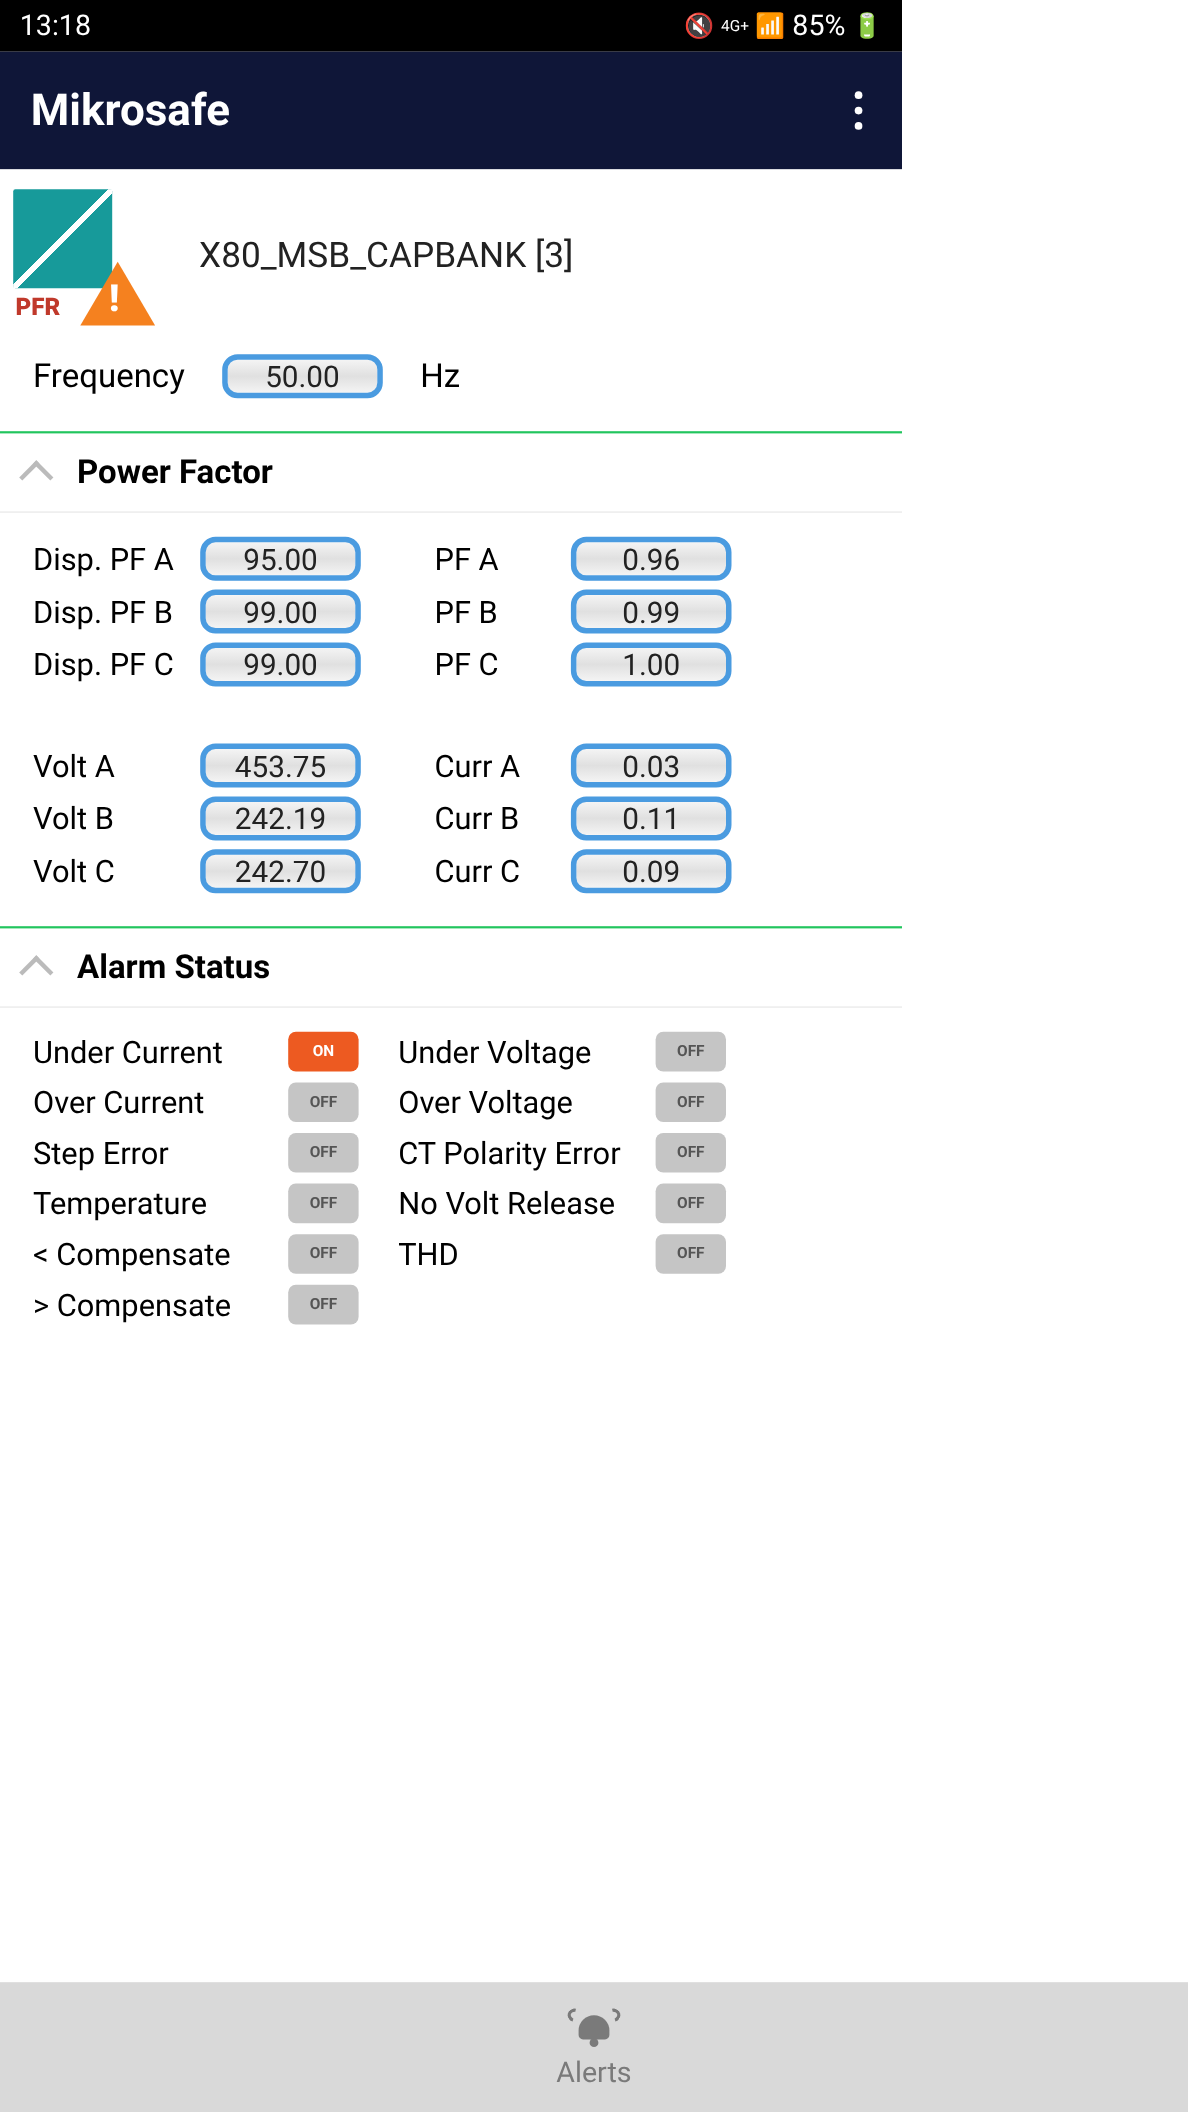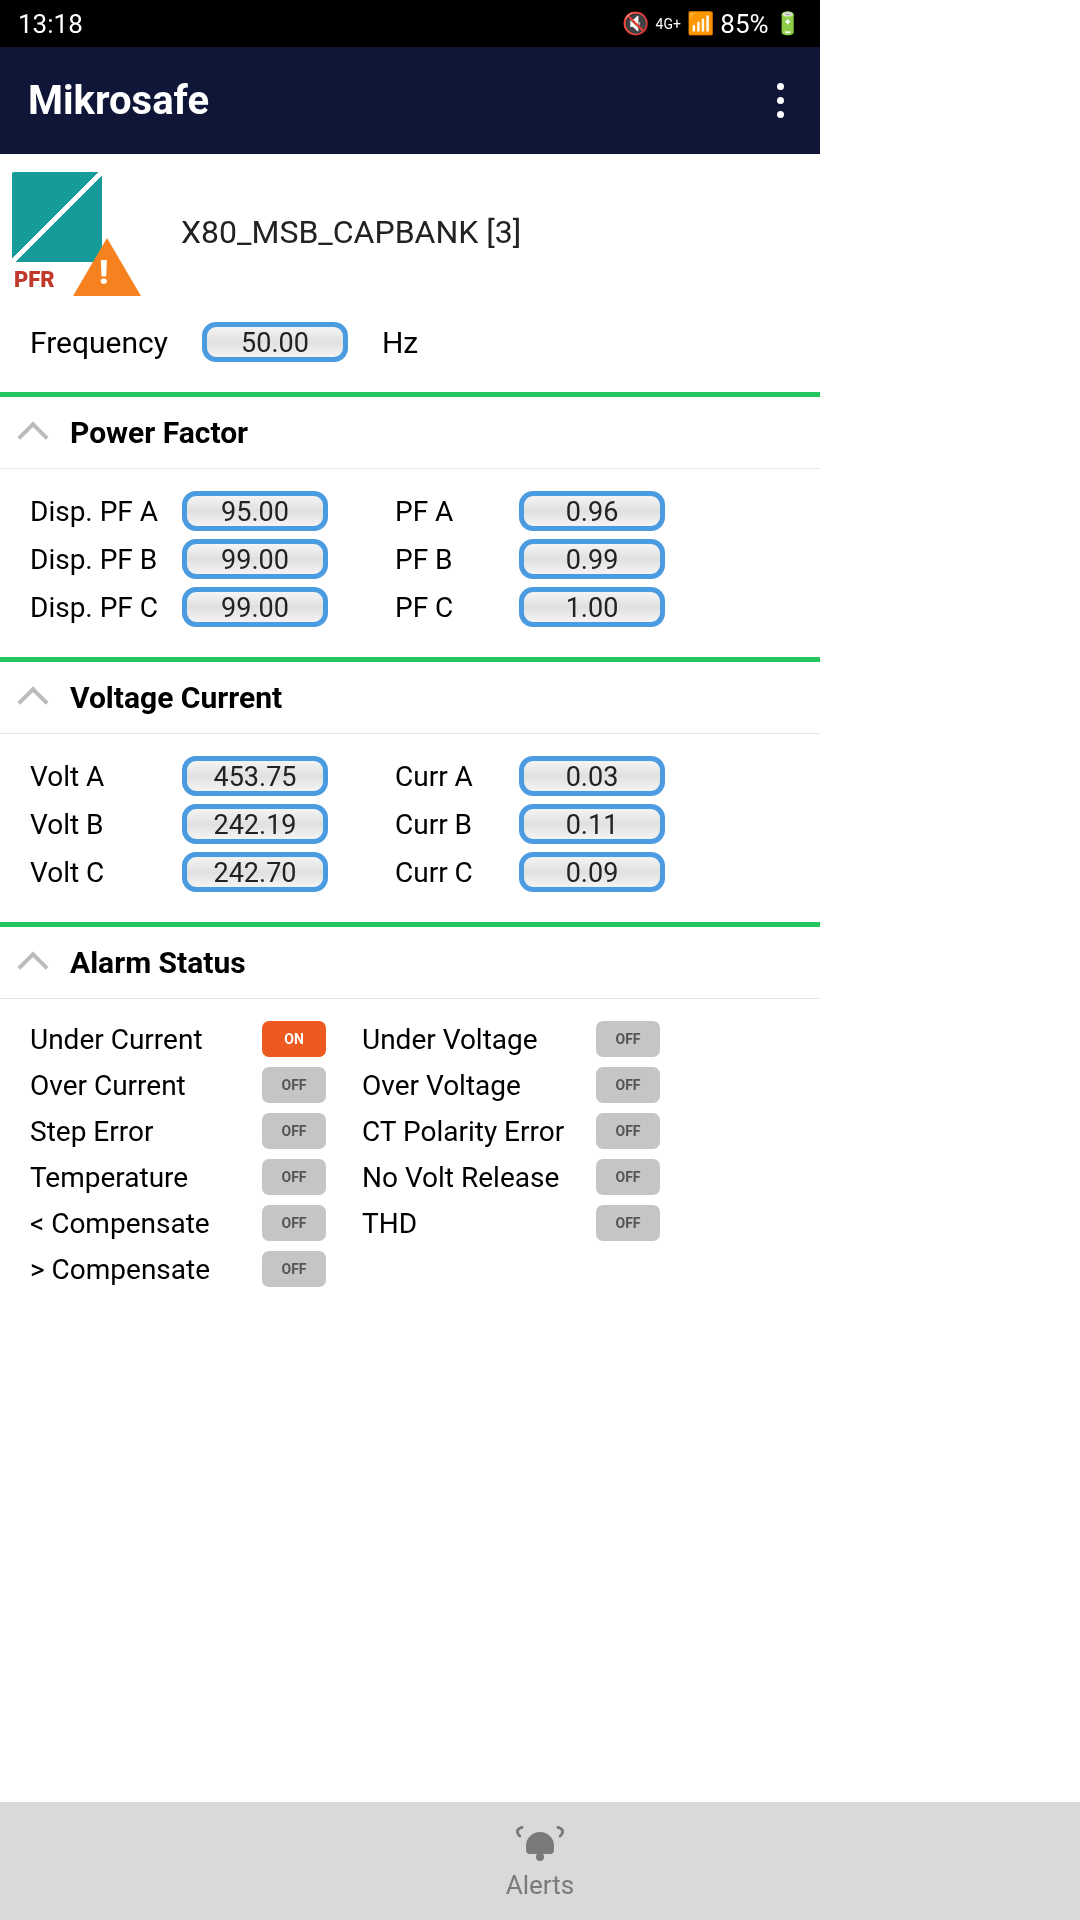--- a/index.html
+++ b/index.html
@@ -93,7 +93,7 @@
 .section-header {
   display:flex; align-items:center; gap:26px;
   padding:18px 22px;
-  border-top:5px solid #22c55e;
+  border-top:2px solid #22c55e;
   border-bottom:1px solid #e5e5e5;
   font-size:30px; font-weight:700;
 }

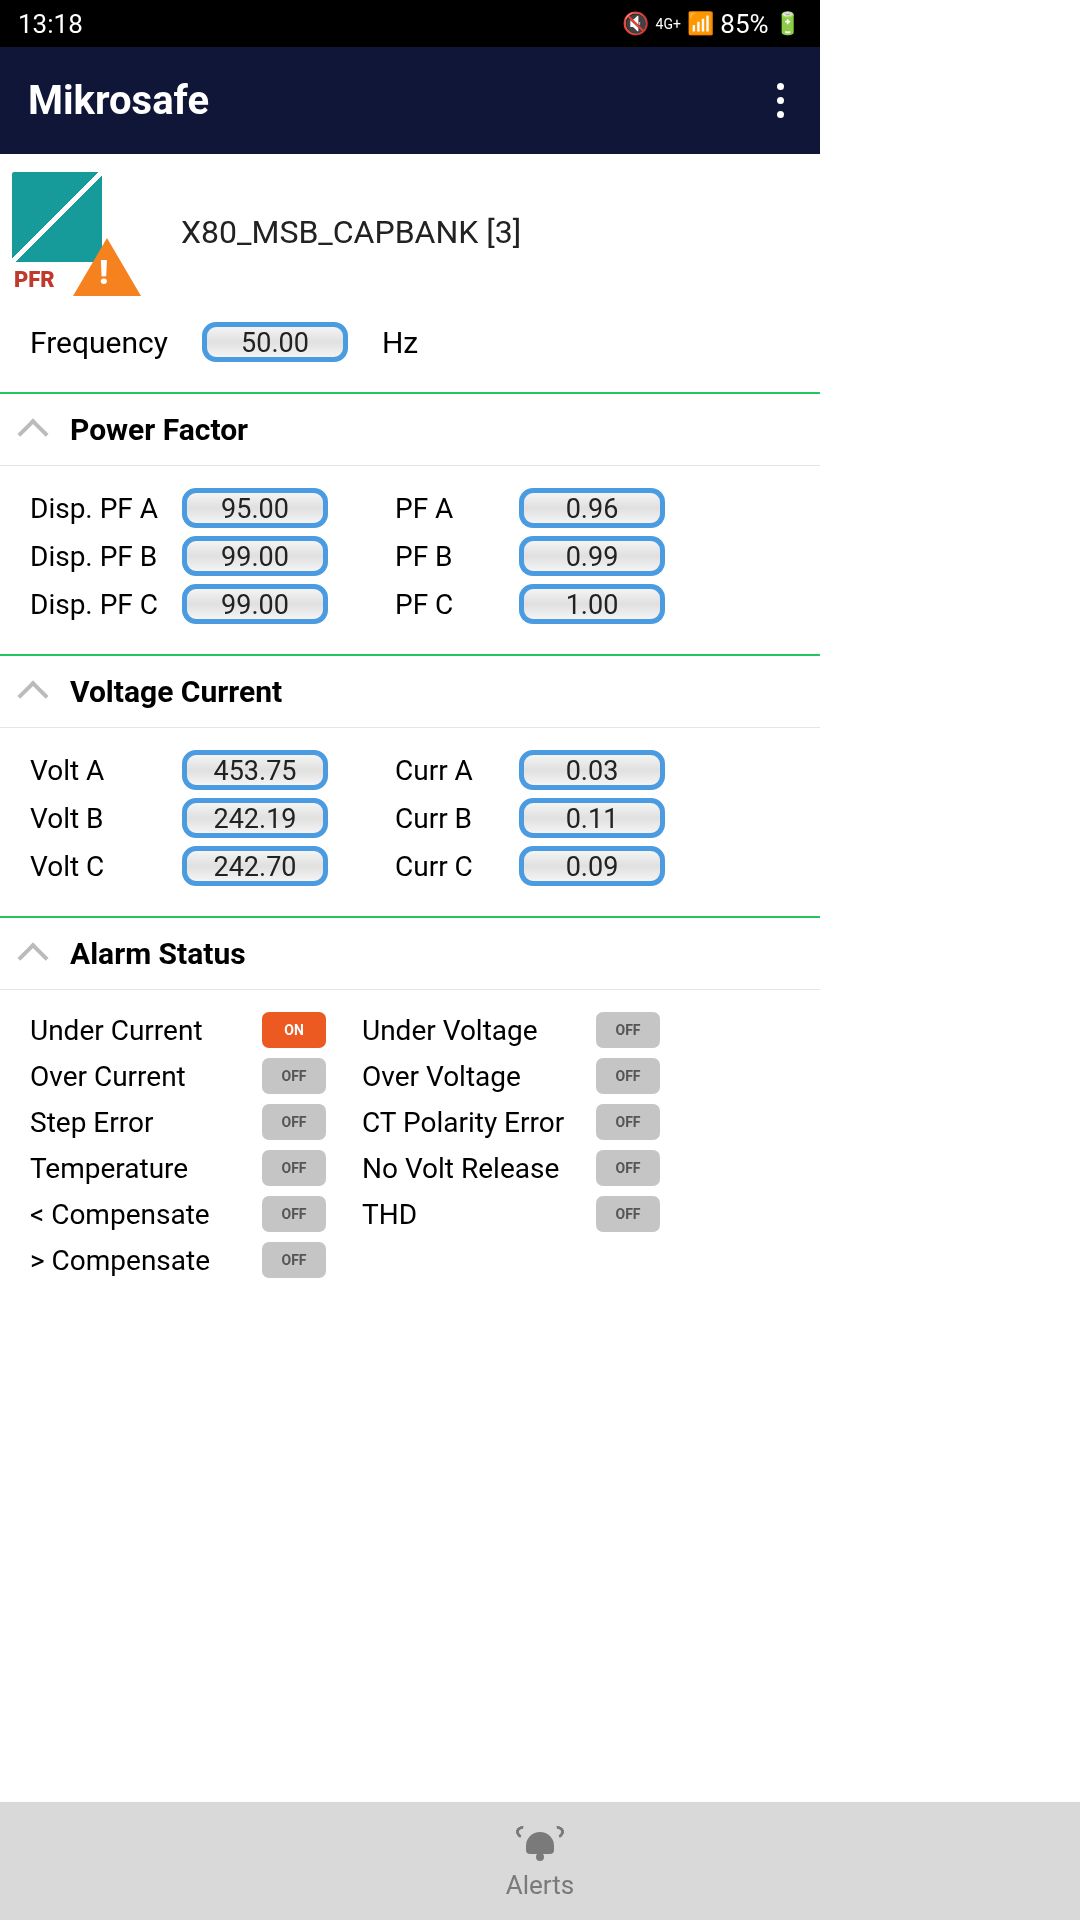--- a/index.html
+++ b/index.html
@@ -245,10 +245,6 @@
       <span class="value-box wide">1.00</span>
     </div>
 
-  <div class="section-header">
-    <div class="chevron"></div>
-    <span>Voltage Current</span>
-  </div>
   <div class="grid-2col" id="vc-grid">
       <span class="lbl">Volt A</span>
       <span class="value-box wide">453.75</span>

